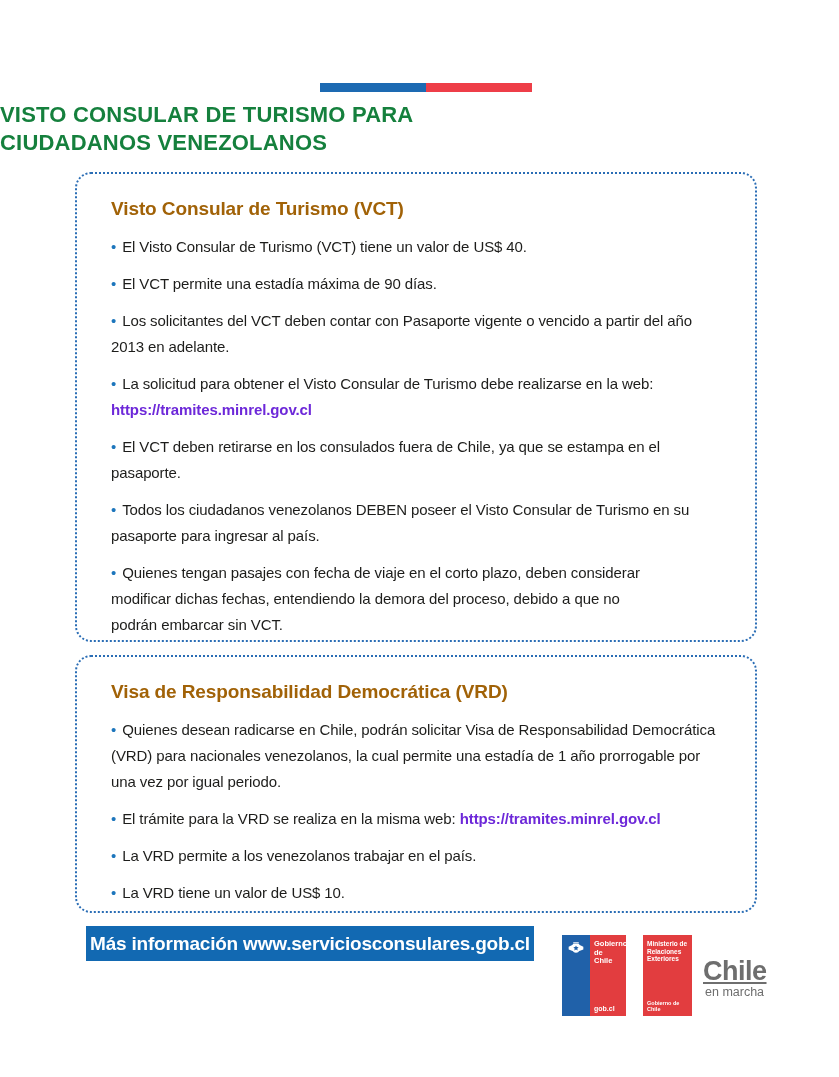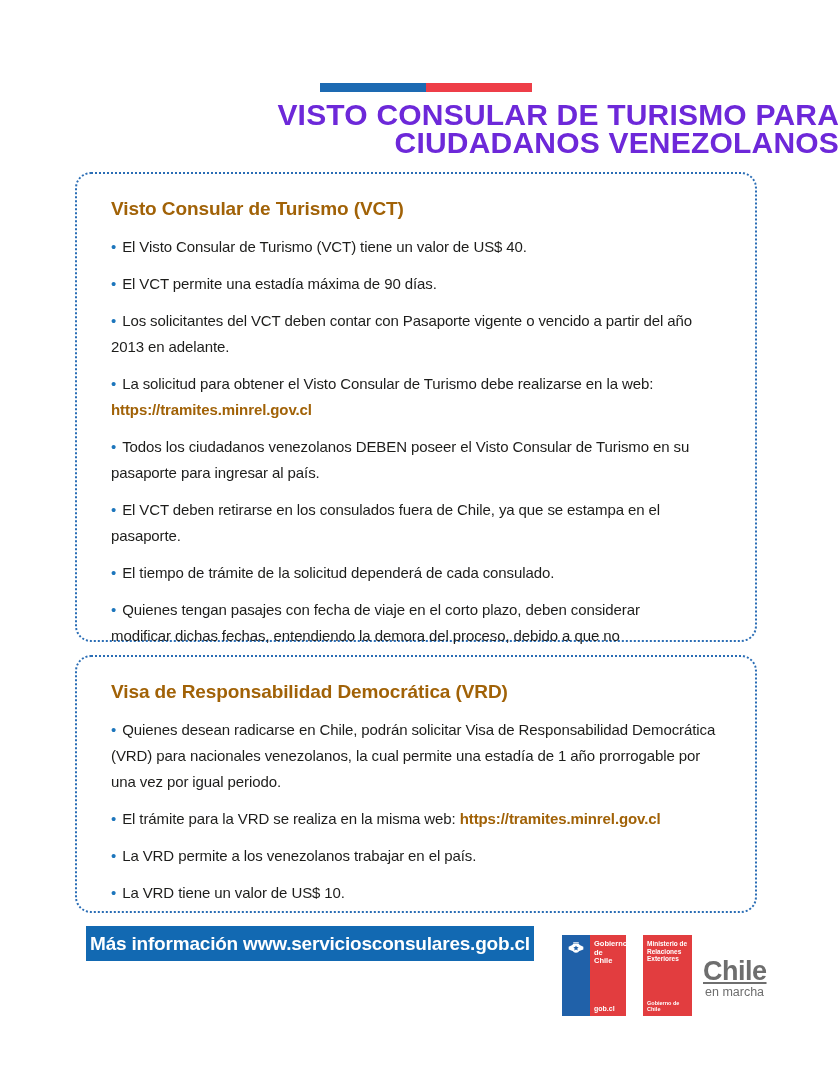--- a/index.html
+++ b/index.html
@@ -28,9 +28,9 @@
     position: absolute;
     left: 0; top: 101px;
     width: 100%;
-    text-align: right;
-    color: #6d28d9;
-    font-size: 30px;
+    text-align: left;
+    color: #15803d;
+    font-size: 22px;
     font-weight: bold;
     line-height: 28px;
     letter-spacing: 0.2px;

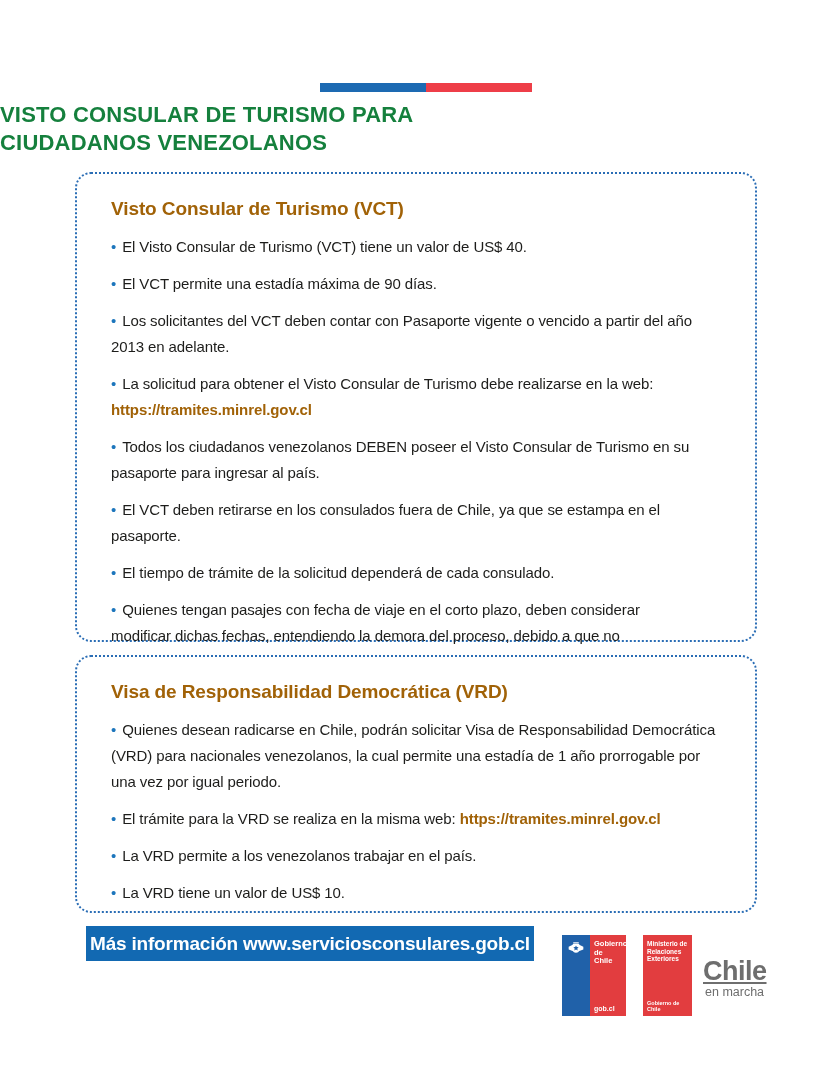--- a/index.html
+++ b/index.html
@@ -70,7 +70,7 @@
   }
   .w545 { max-width: 555px; }
   a.link {
-    color: #a16207;
+    color: #6d28d9;
     font-weight: bold;
     text-decoration: none;
   }

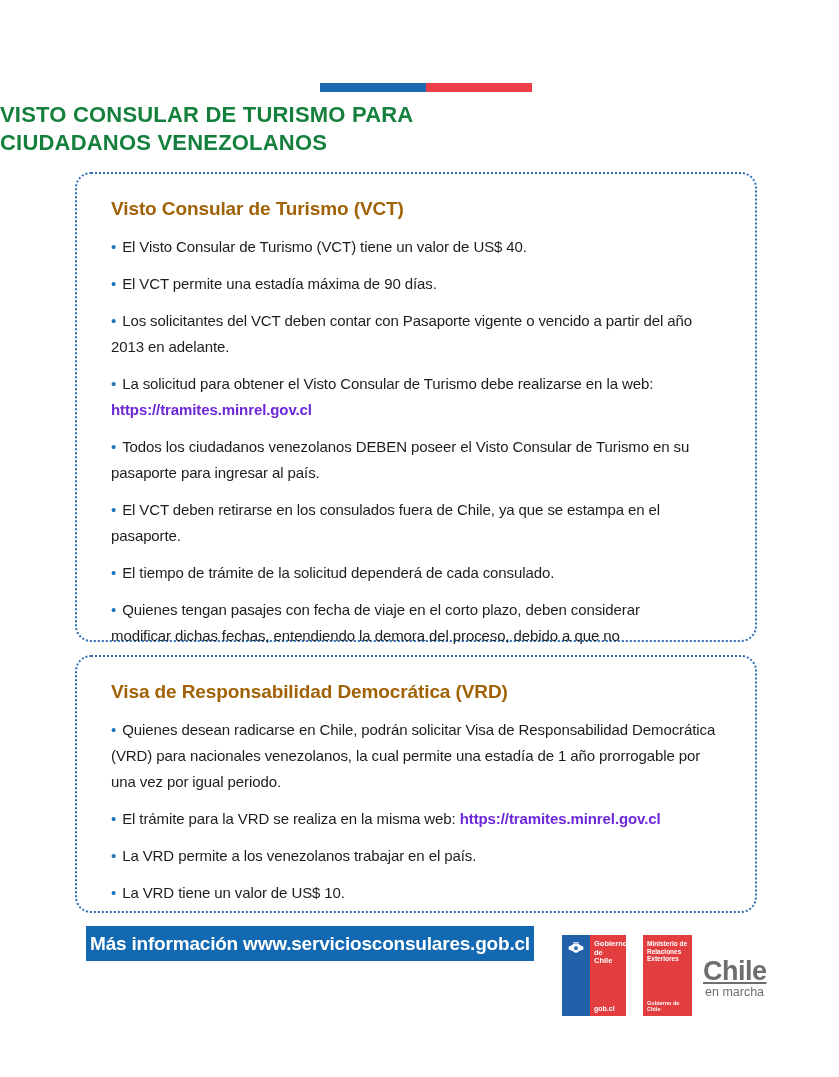--- a/index.html
+++ b/index.html
@@ -165,10 +165,10 @@
       <a class="link" href="#">https://tramites.minrel.gov.cl</a>
     </p>
     <p class="bullet">
+      <span class="dot">•</span><span>El VCT deben retirarse en los consulados fuera de Chile, ya que se estampa en el pasaporte.</span>
+    </p>
+    <p class="bullet">
       <span class="dot">•</span><span>Todos los ciudadanos venezolanos DEBEN poseer el Visto Consular de Turismo en su pasaporte para ingresar al país.</span>
-    </p>
-    <p class="bullet">
-      <span class="dot">•</span><span>El VCT deben retirarse en los consulados fuera de Chile, ya que se estampa en el pasaporte.</span>
     </p>
     <p class="bullet">
       <span class="dot">•</span><span>El tiempo de trámite de la solicitud dependerá de cada consulado.</span>

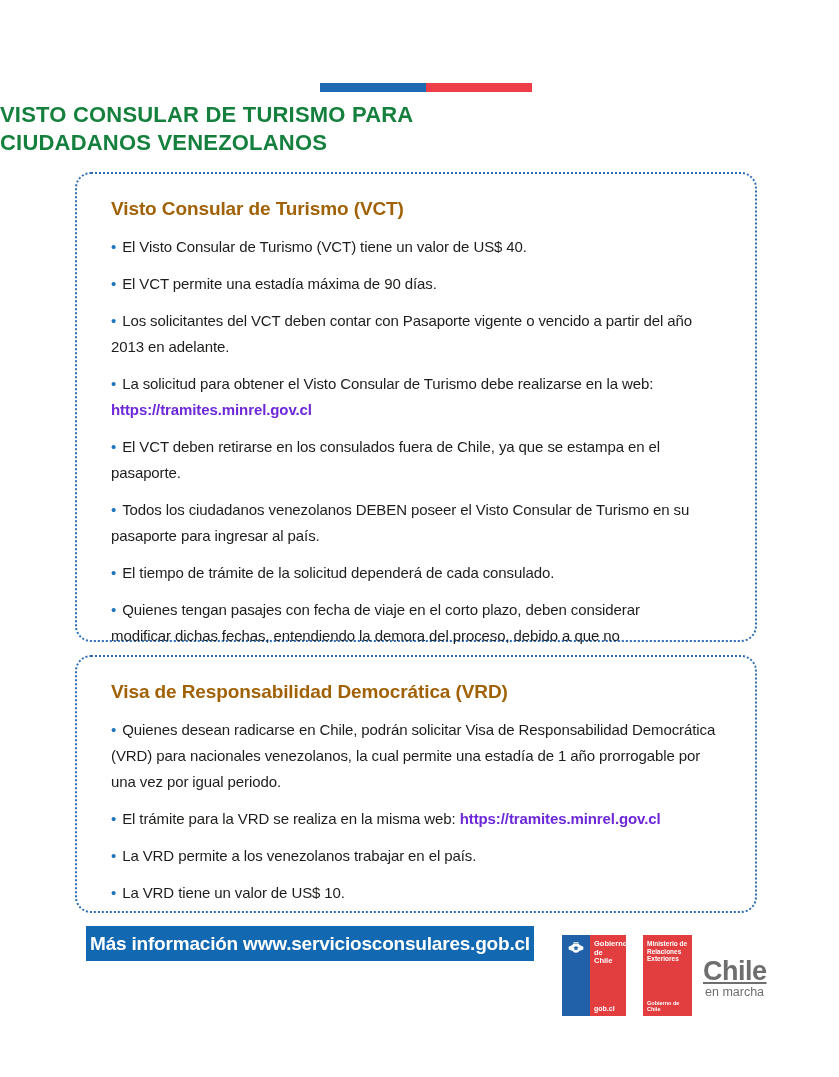--- a/index.html
+++ b/index.html
@@ -169,9 +169,6 @@
     </p>
     <p class="bullet">
       <span class="dot">•</span><span>Todos los ciudadanos venezolanos DEBEN poseer el Visto Consular de Turismo en su pasaporte para ingresar al país.</span>
-    </p>
-    <p class="bullet">
-      <span class="dot">•</span><span>El tiempo de trámite de la solicitud dependerá de cada consulado.</span>
     </p>
     <p class="bullet w545">
       <span class="dot">•</span><span>Quienes tengan pasajes con fecha de viaje en el corto plazo, deben considerar modificar dichas fechas,  entendiendo la demora del proceso, debido a que no podrán embarcar sin VCT.</span>

